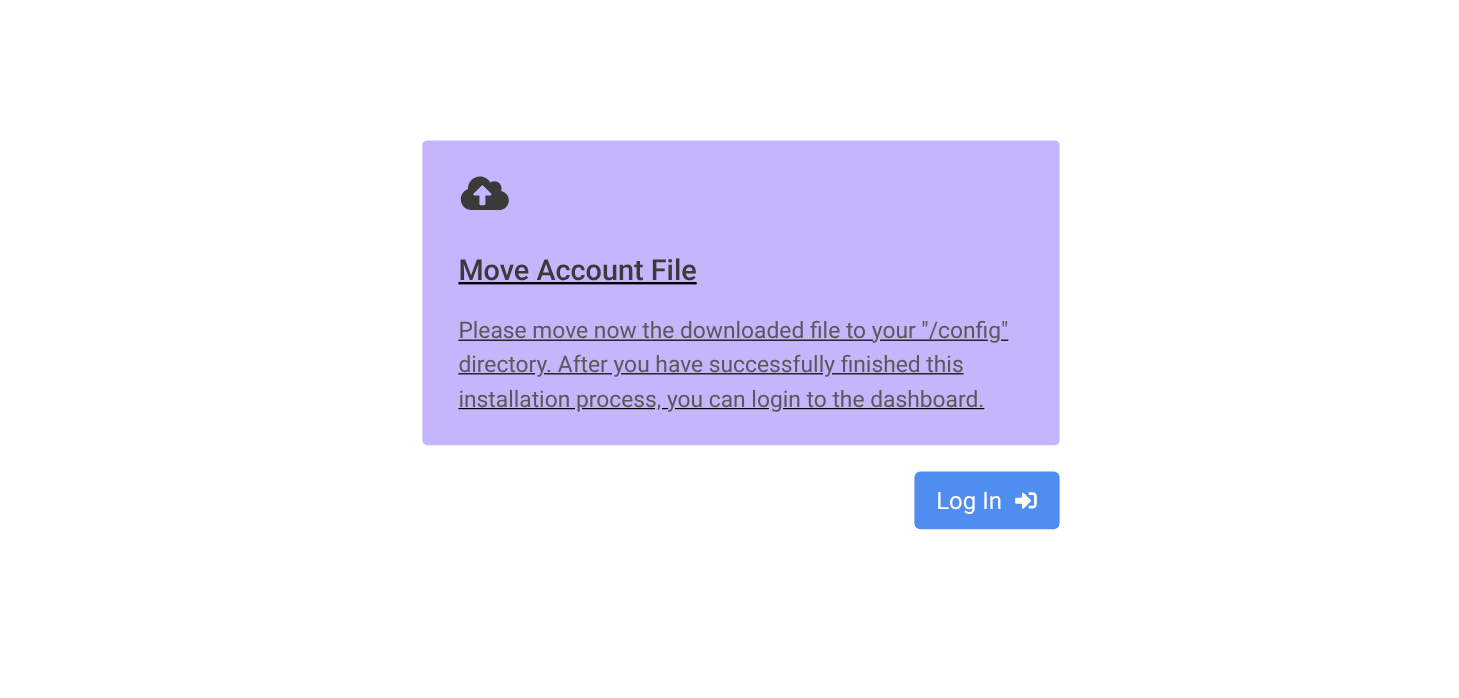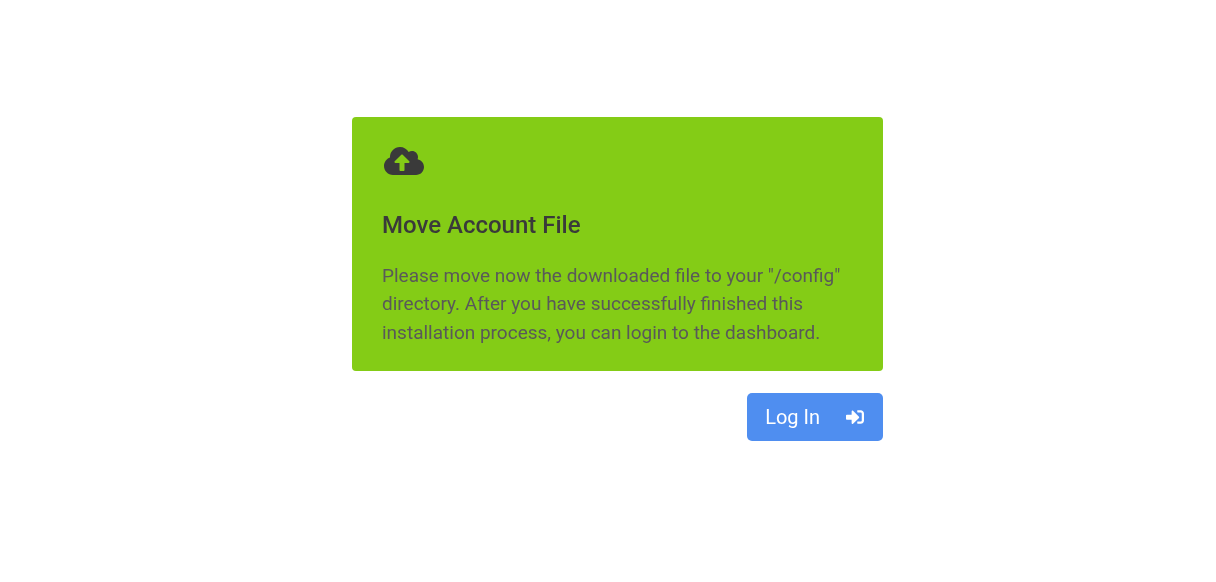--- a/index.html
+++ b/index.html
@@ -21,9 +21,10 @@
       width: 531px;
     }
     .card {
-      background: #84cc16;
+      background: #c4b5fd;
       border-radius: 4px;
       padding: 28px 30px 24px 30px;
+      text-decoration: underline;
     }
     .icon-wrap {
       margin-bottom: 34px;

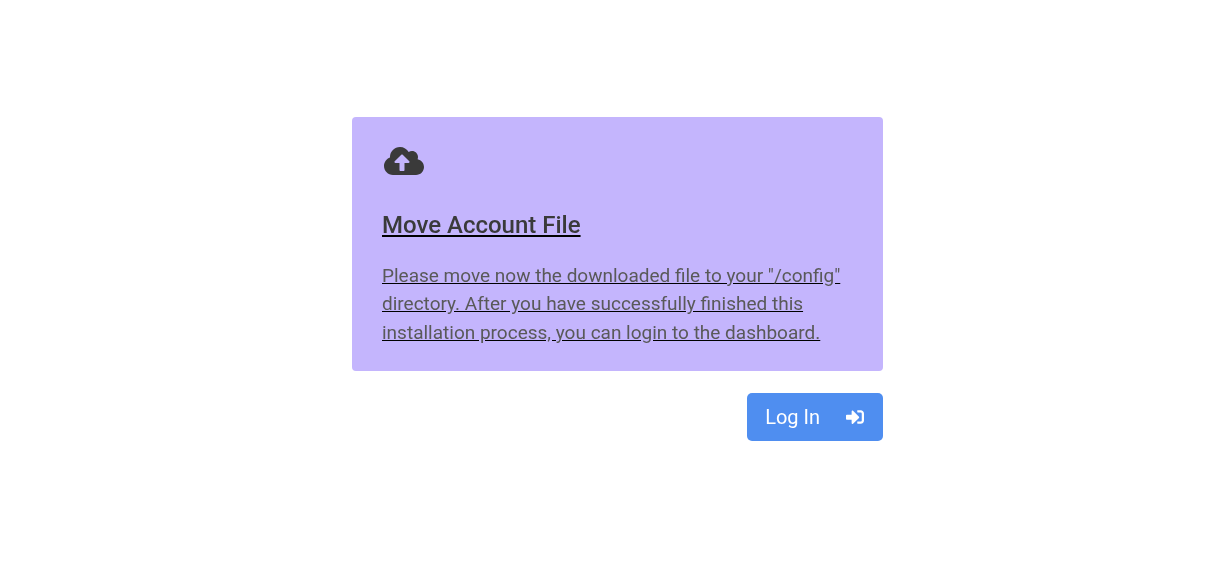--- a/index.html
+++ b/index.html
@@ -63,7 +63,7 @@
       cursor: pointer;
       display: inline-flex;
       align-items: center;
-      gap: 25px;
+      gap: 10px;
       font-family: inherit;
     }
     .signin-icon {

